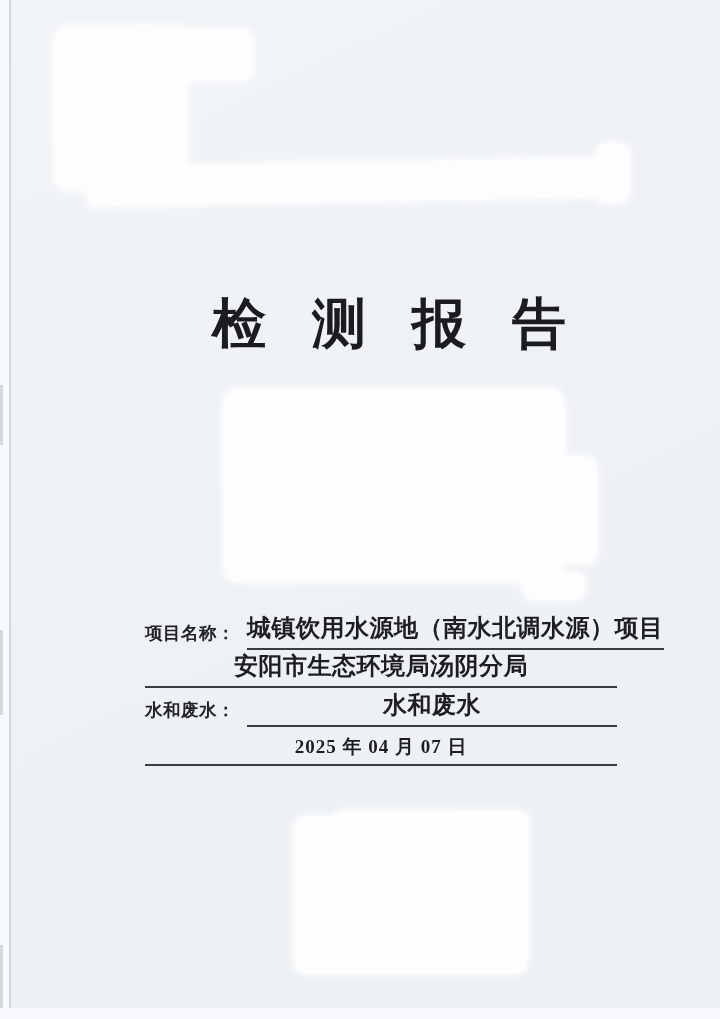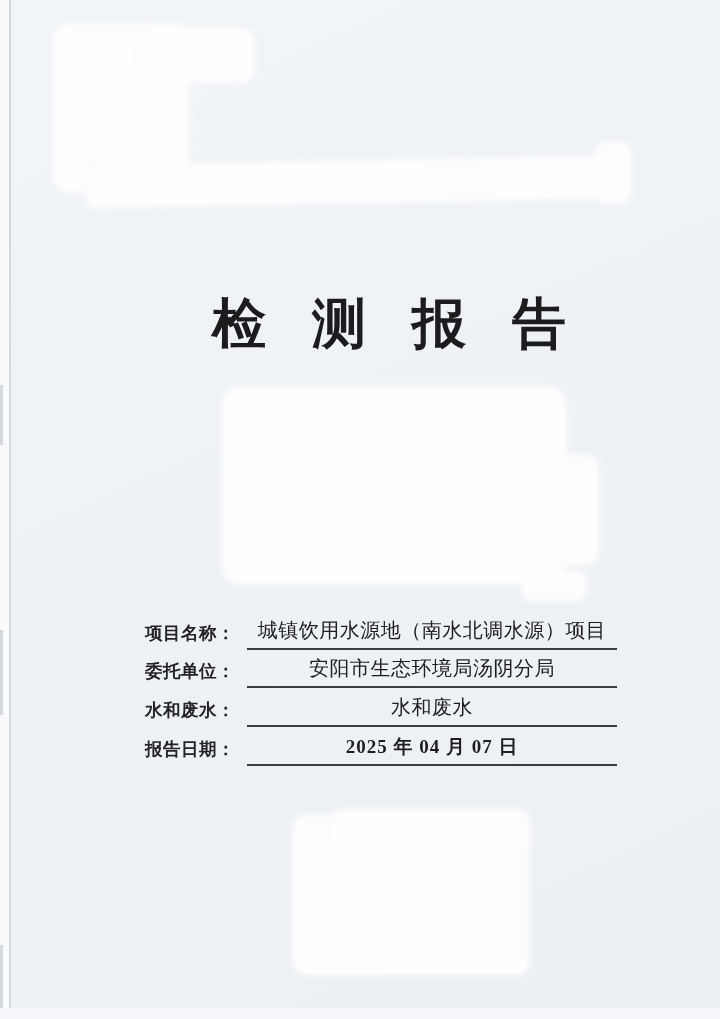--- a/index.html
+++ b/index.html
@@ -90,8 +90,8 @@
     flex: 1;
     border-bottom: 2px solid #3b3b40;
     text-align: center;
-    font-weight: 400;
-    font-size: 20px;
+    font-weight: 700;
+    font-size: 24px;
     color: #1e1e21;
     padding-bottom: 4px;
     letter-spacing: 0.5px;

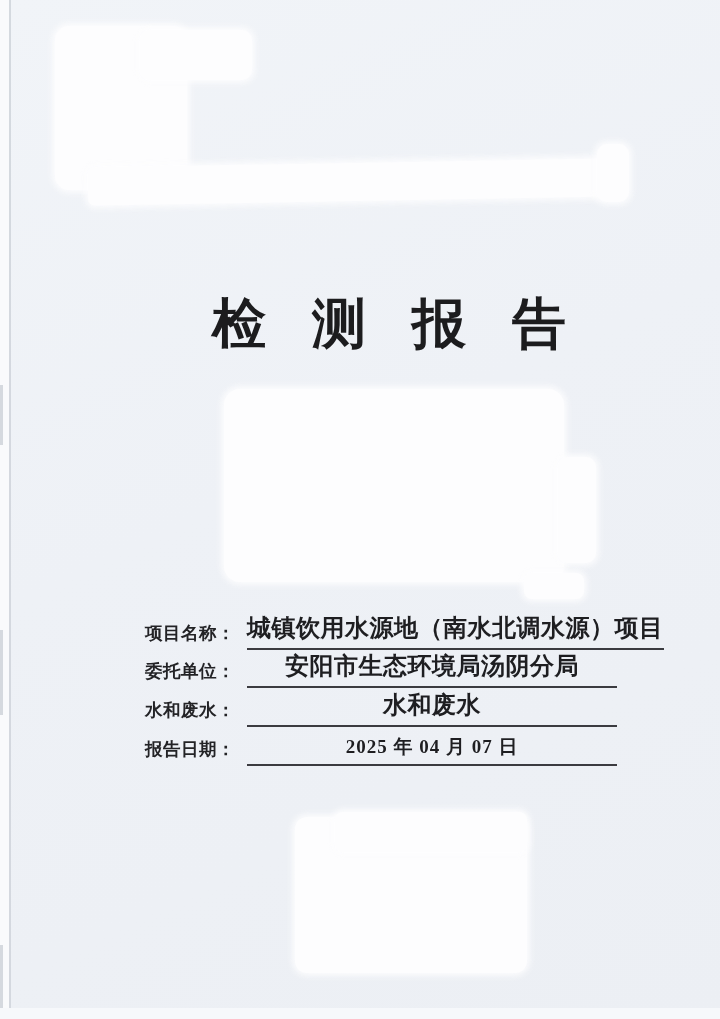--- a/index.html
+++ b/index.html
@@ -133,7 +133,6 @@
       <div class="fvalue">城镇饮用水源地（南水北调水源）项目</div>
     </div>
     <div class="frow">
-      <div class="flabel">委托单位：</div>
       <div class="fvalue">安阳市生态环境局汤阴分局</div>
     </div>
     <div class="frow">

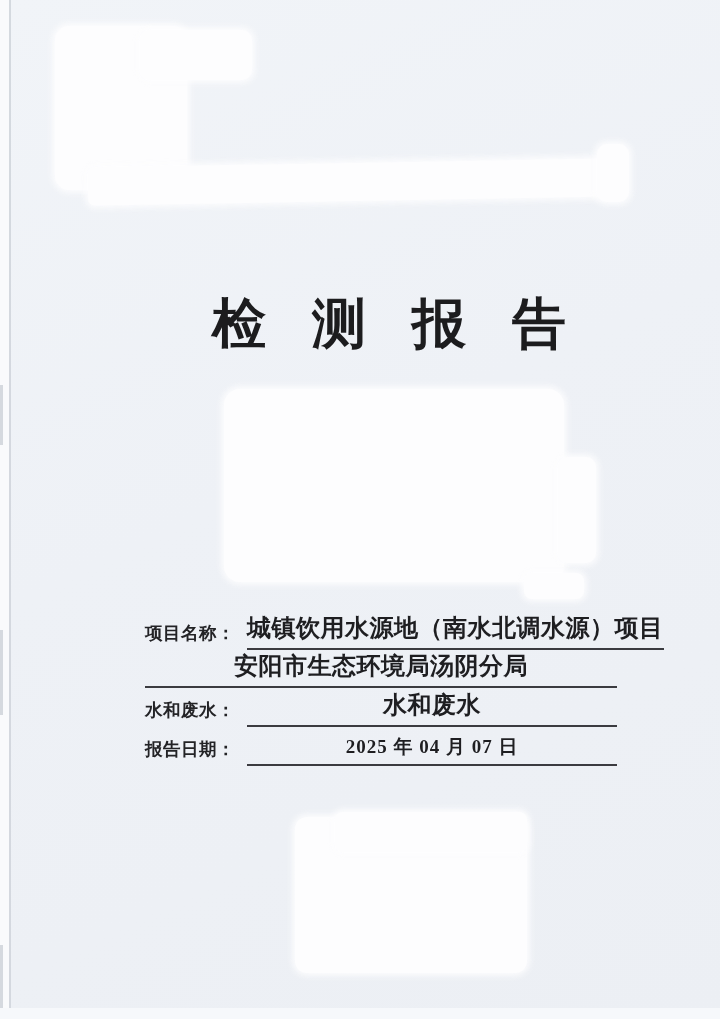--- a/index.html
+++ b/index.html
@@ -140,7 +140,6 @@
       <div class="fvalue">水和废水</div>
     </div>
     <div class="frow date">
-      <div class="flabel">报告日期：</div>
       <div class="fvalue">2025 年 04 月 07 日</div>
     </div>
   </div>

